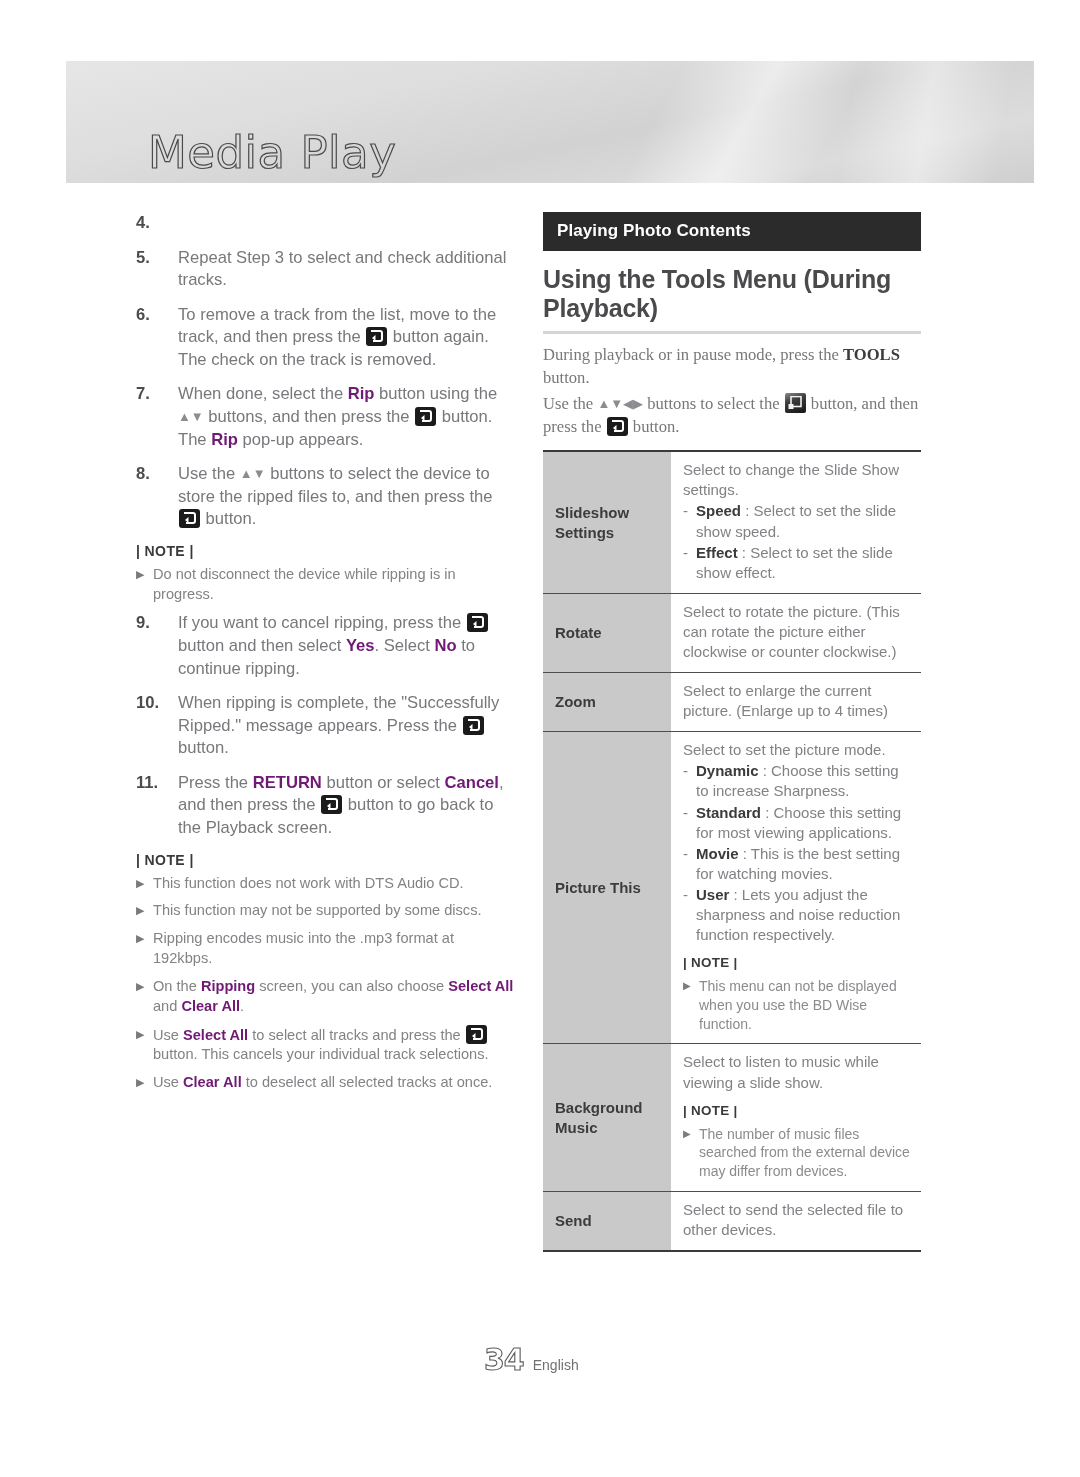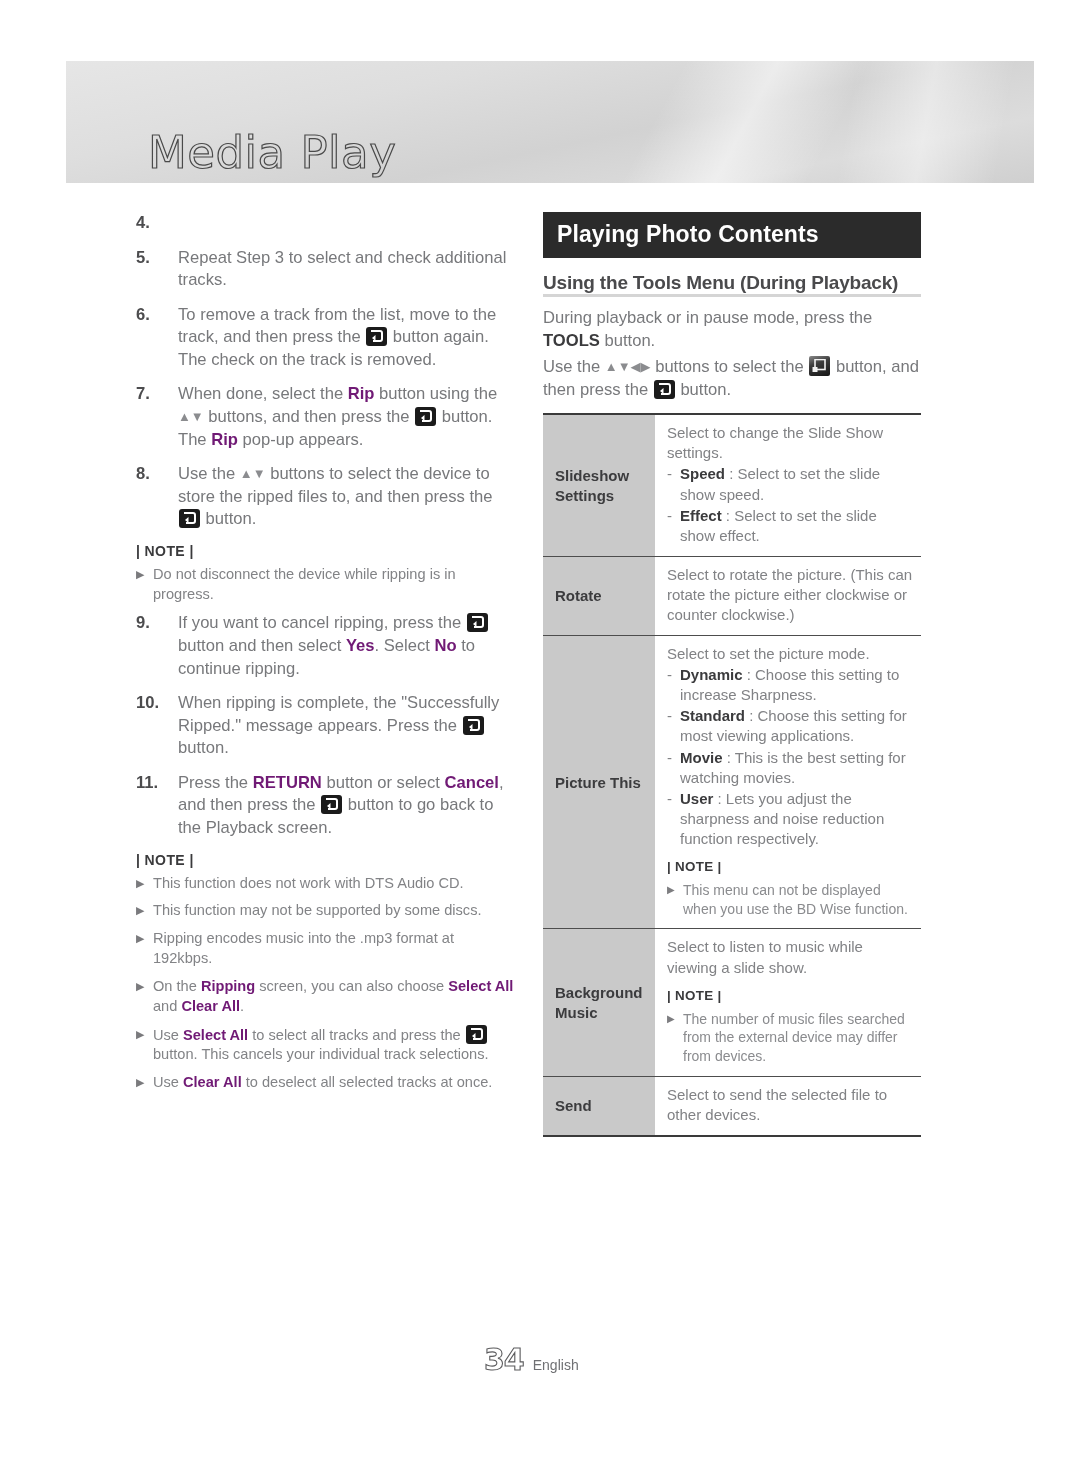--- a/index.html
+++ b/index.html
@@ -108,7 +108,7 @@
   .section-bar {
     background: #2b2b2b;
     color: #ffffff;
-    font-size: 23px;
+    font-size: 17px;
     font-weight: bold;
     padding: 9px 8px 10px 14px;
     letter-spacing: 0.1px;

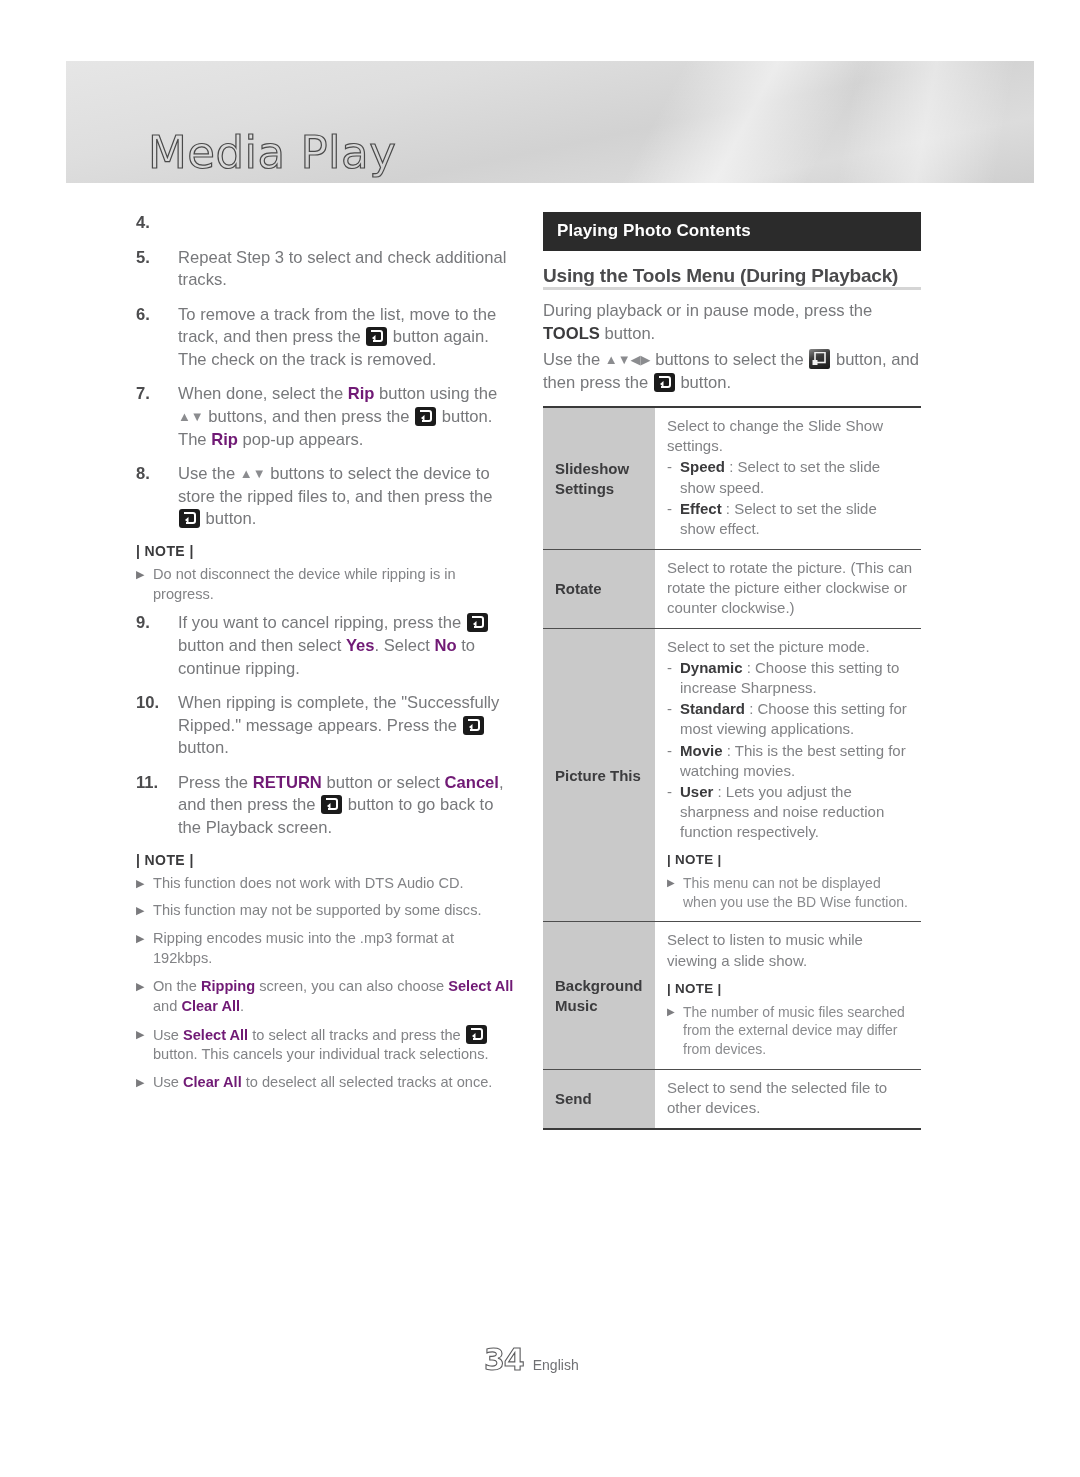--- a/index.html
+++ b/index.html
@@ -123,10 +123,10 @@
     margin-bottom: 14px;
   }
   .subsection {
-    font-size: 19px;
+    font-size: 25px;
     font-weight: bold;
     color: #4a4a4c;
-    padding-bottom: 0;
+    padding-bottom: 8px;
     border-bottom: 3px solid #d5d5d5;
     margin-bottom: 10px;
     letter-spacing: -0.2px;

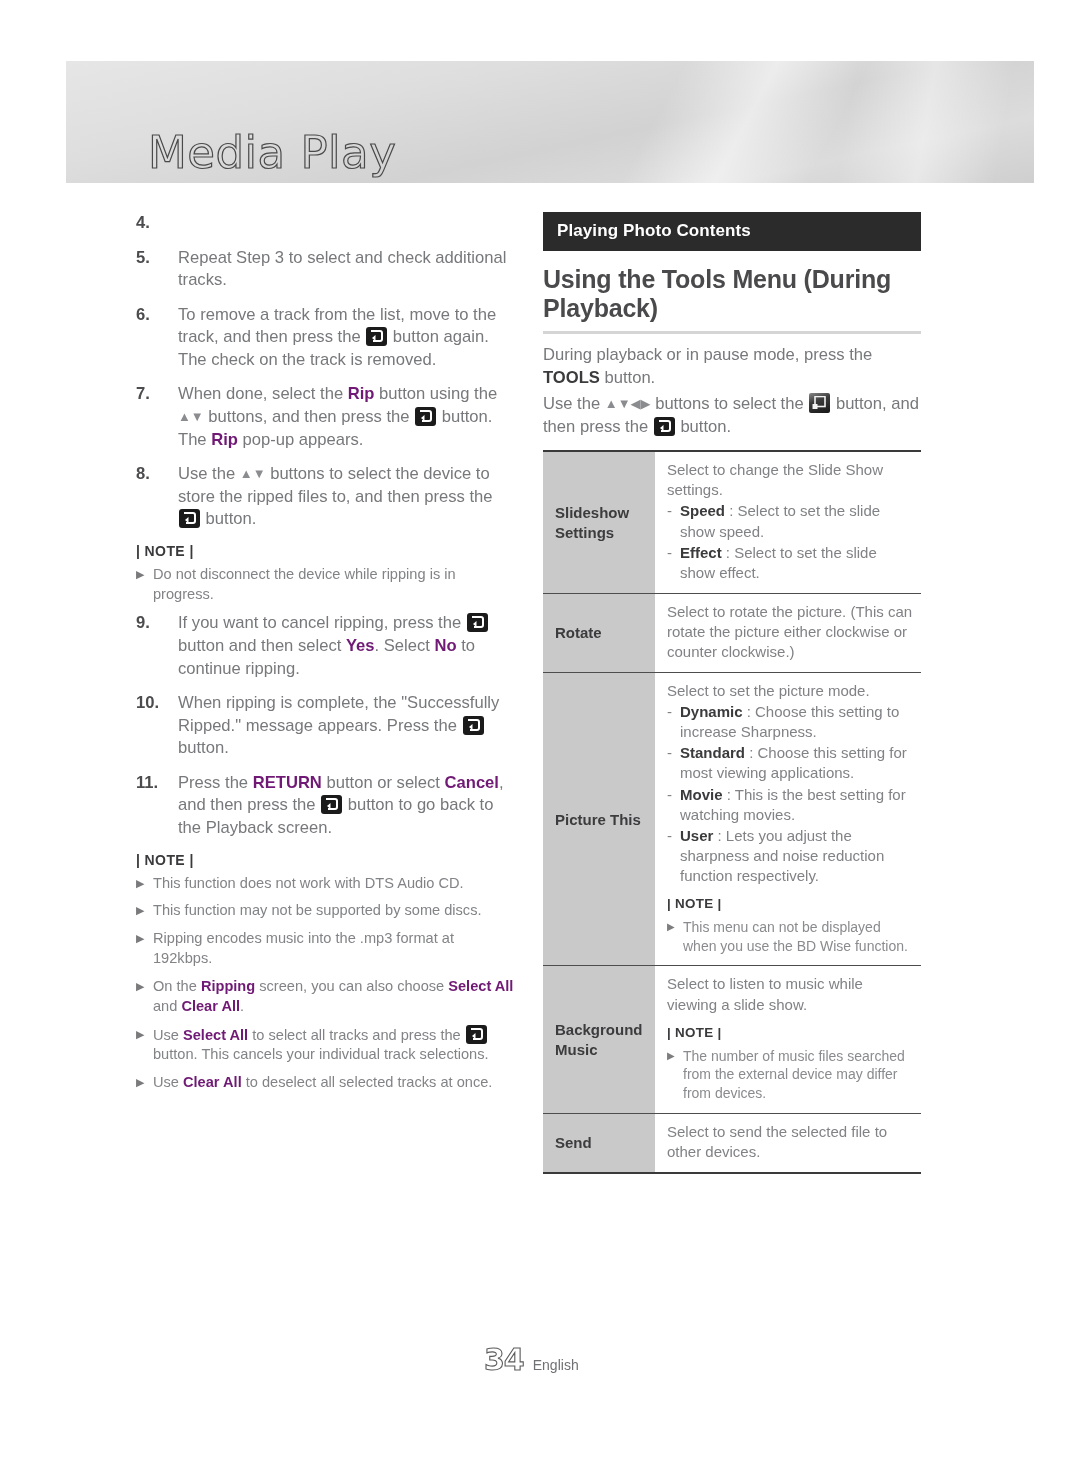--- a/index.html
+++ b/index.html
@@ -136,6 +136,7 @@
     line-height: 1.36;
     color: #77787b;
     margin-bottom: 4px;
+    font-family: Liberation Serif, serif;
   }
   .body-text b { color: #3b3b3d; font-weight: bold; }
 

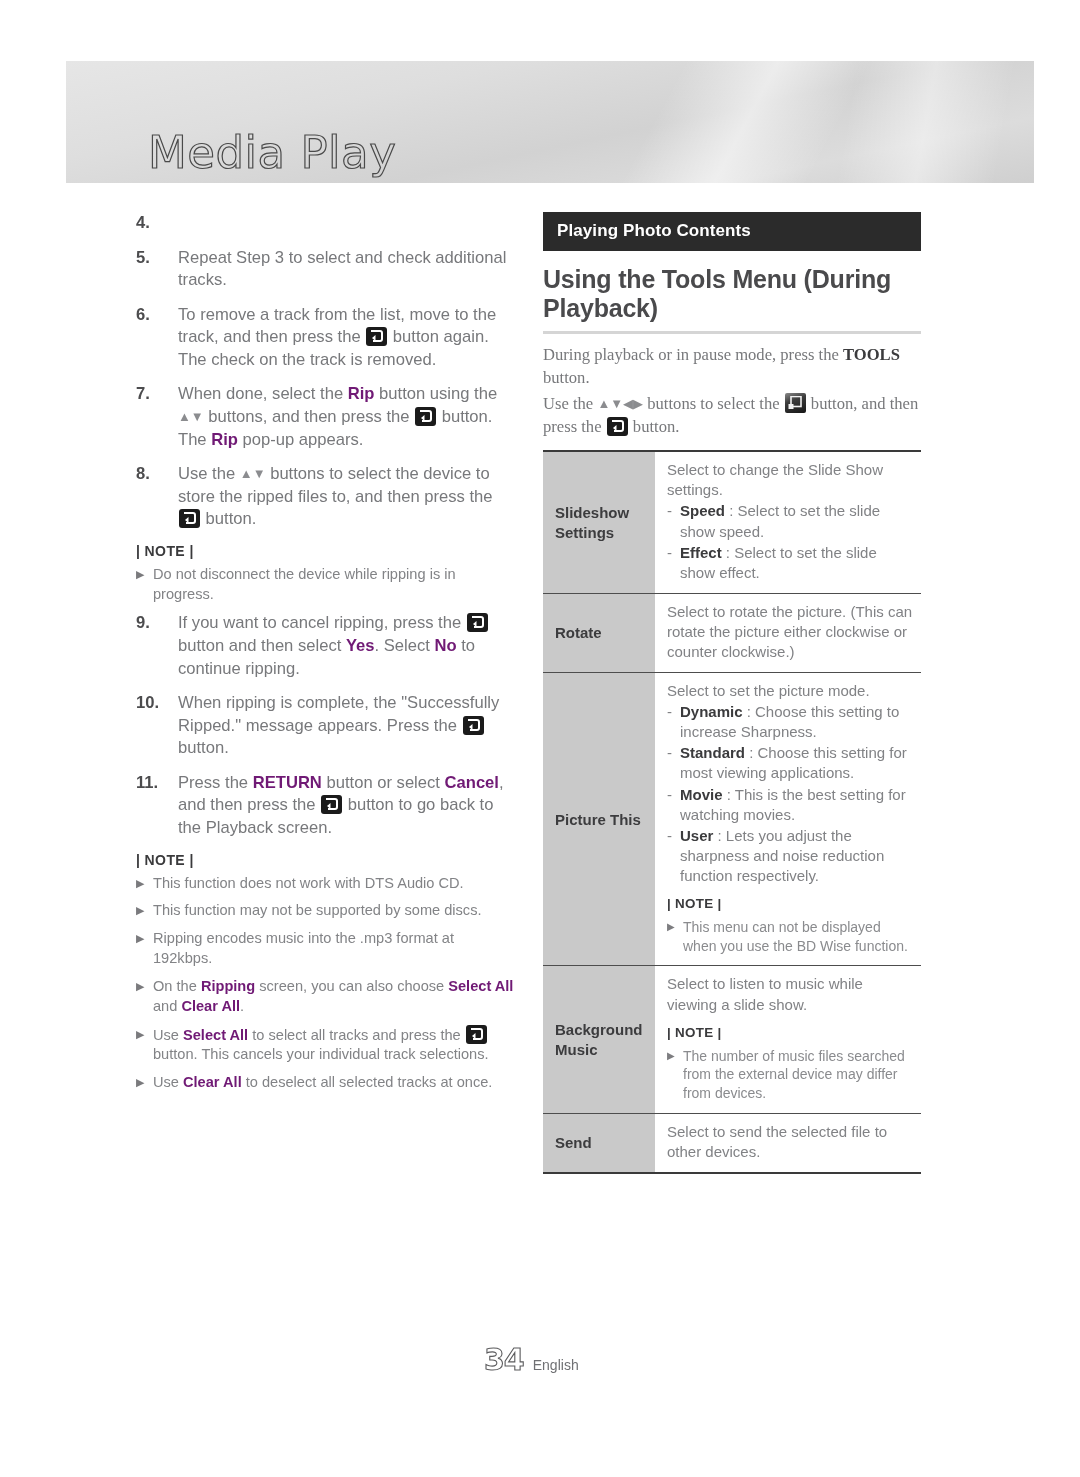--- a/index.html
+++ b/index.html
@@ -155,7 +155,7 @@
   }
   .tools-table tr:last-child td { border-bottom: none; }
   .tt-label {
-    width: 112px;
+    width: 128px;
     background: #c9c9c9;
     color: #3c3c3e;
     font-size: 15px;

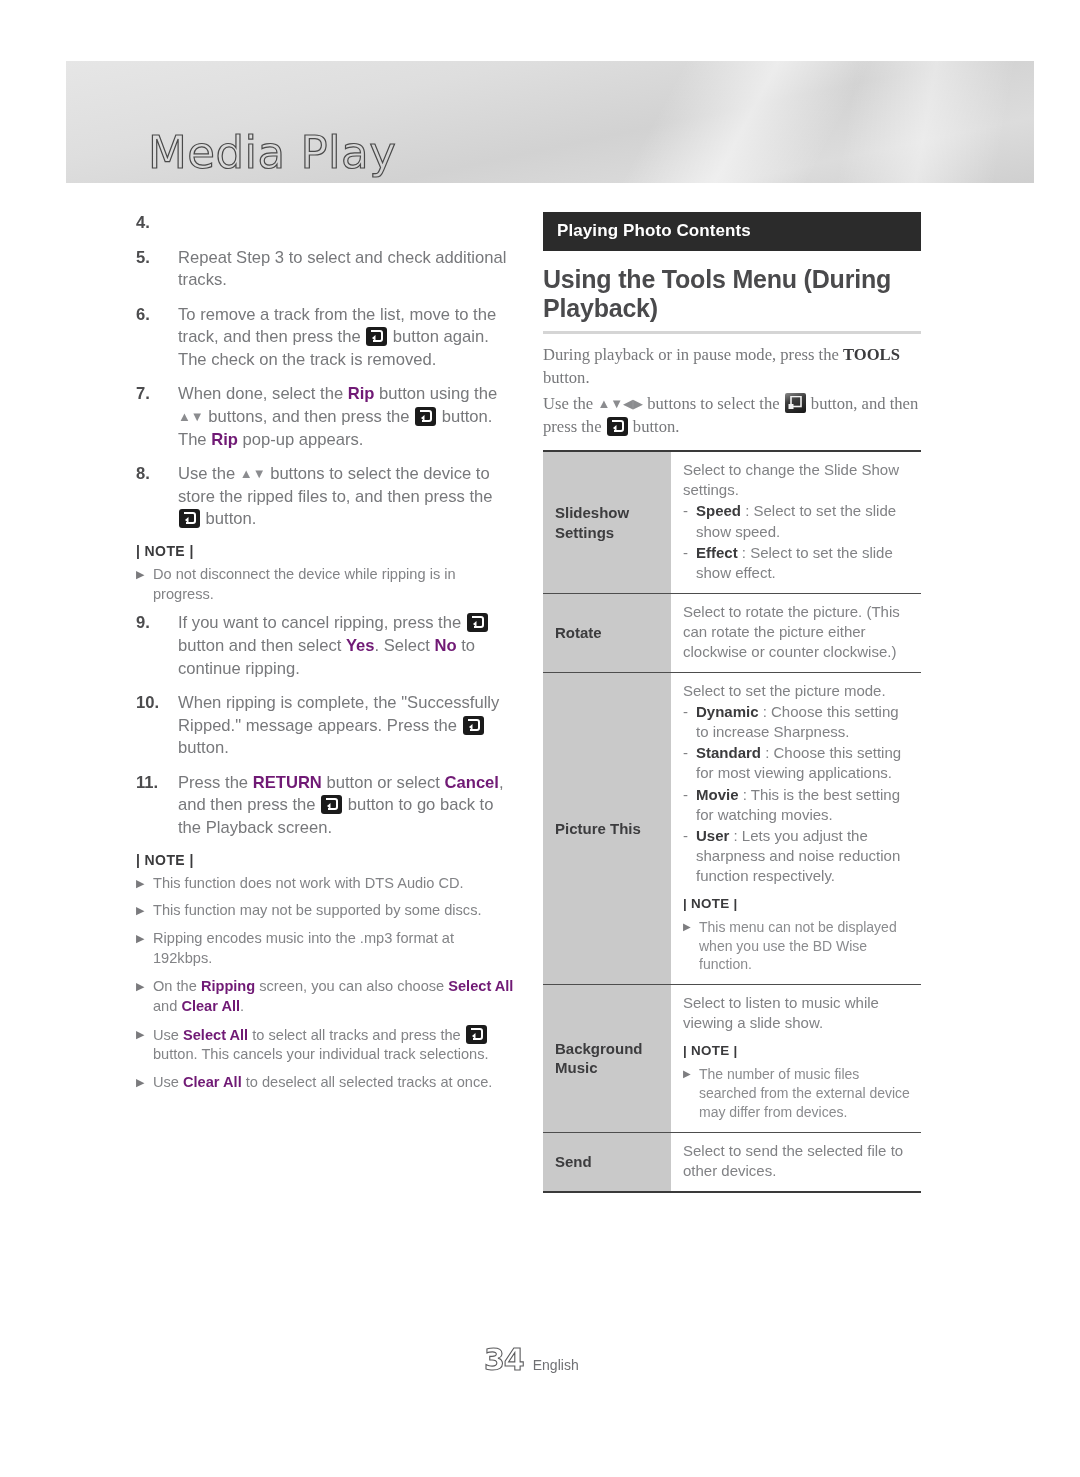--- a/index.html
+++ b/index.html
@@ -393,6 +393,12 @@
           </td>
         </tr>
         <tr>
+          <td class="tt-label">Zoom</td>
+          <td class="tt-desc">
+            <div>Select to enlarge the current picture. (Enlarge up to 4 times)</div>
+          </td>
+        </tr>
+        <tr>
           <td class="tt-label">Picture This</td>
           <td class="tt-desc">
             <div>Select to set the picture mode.</div>

